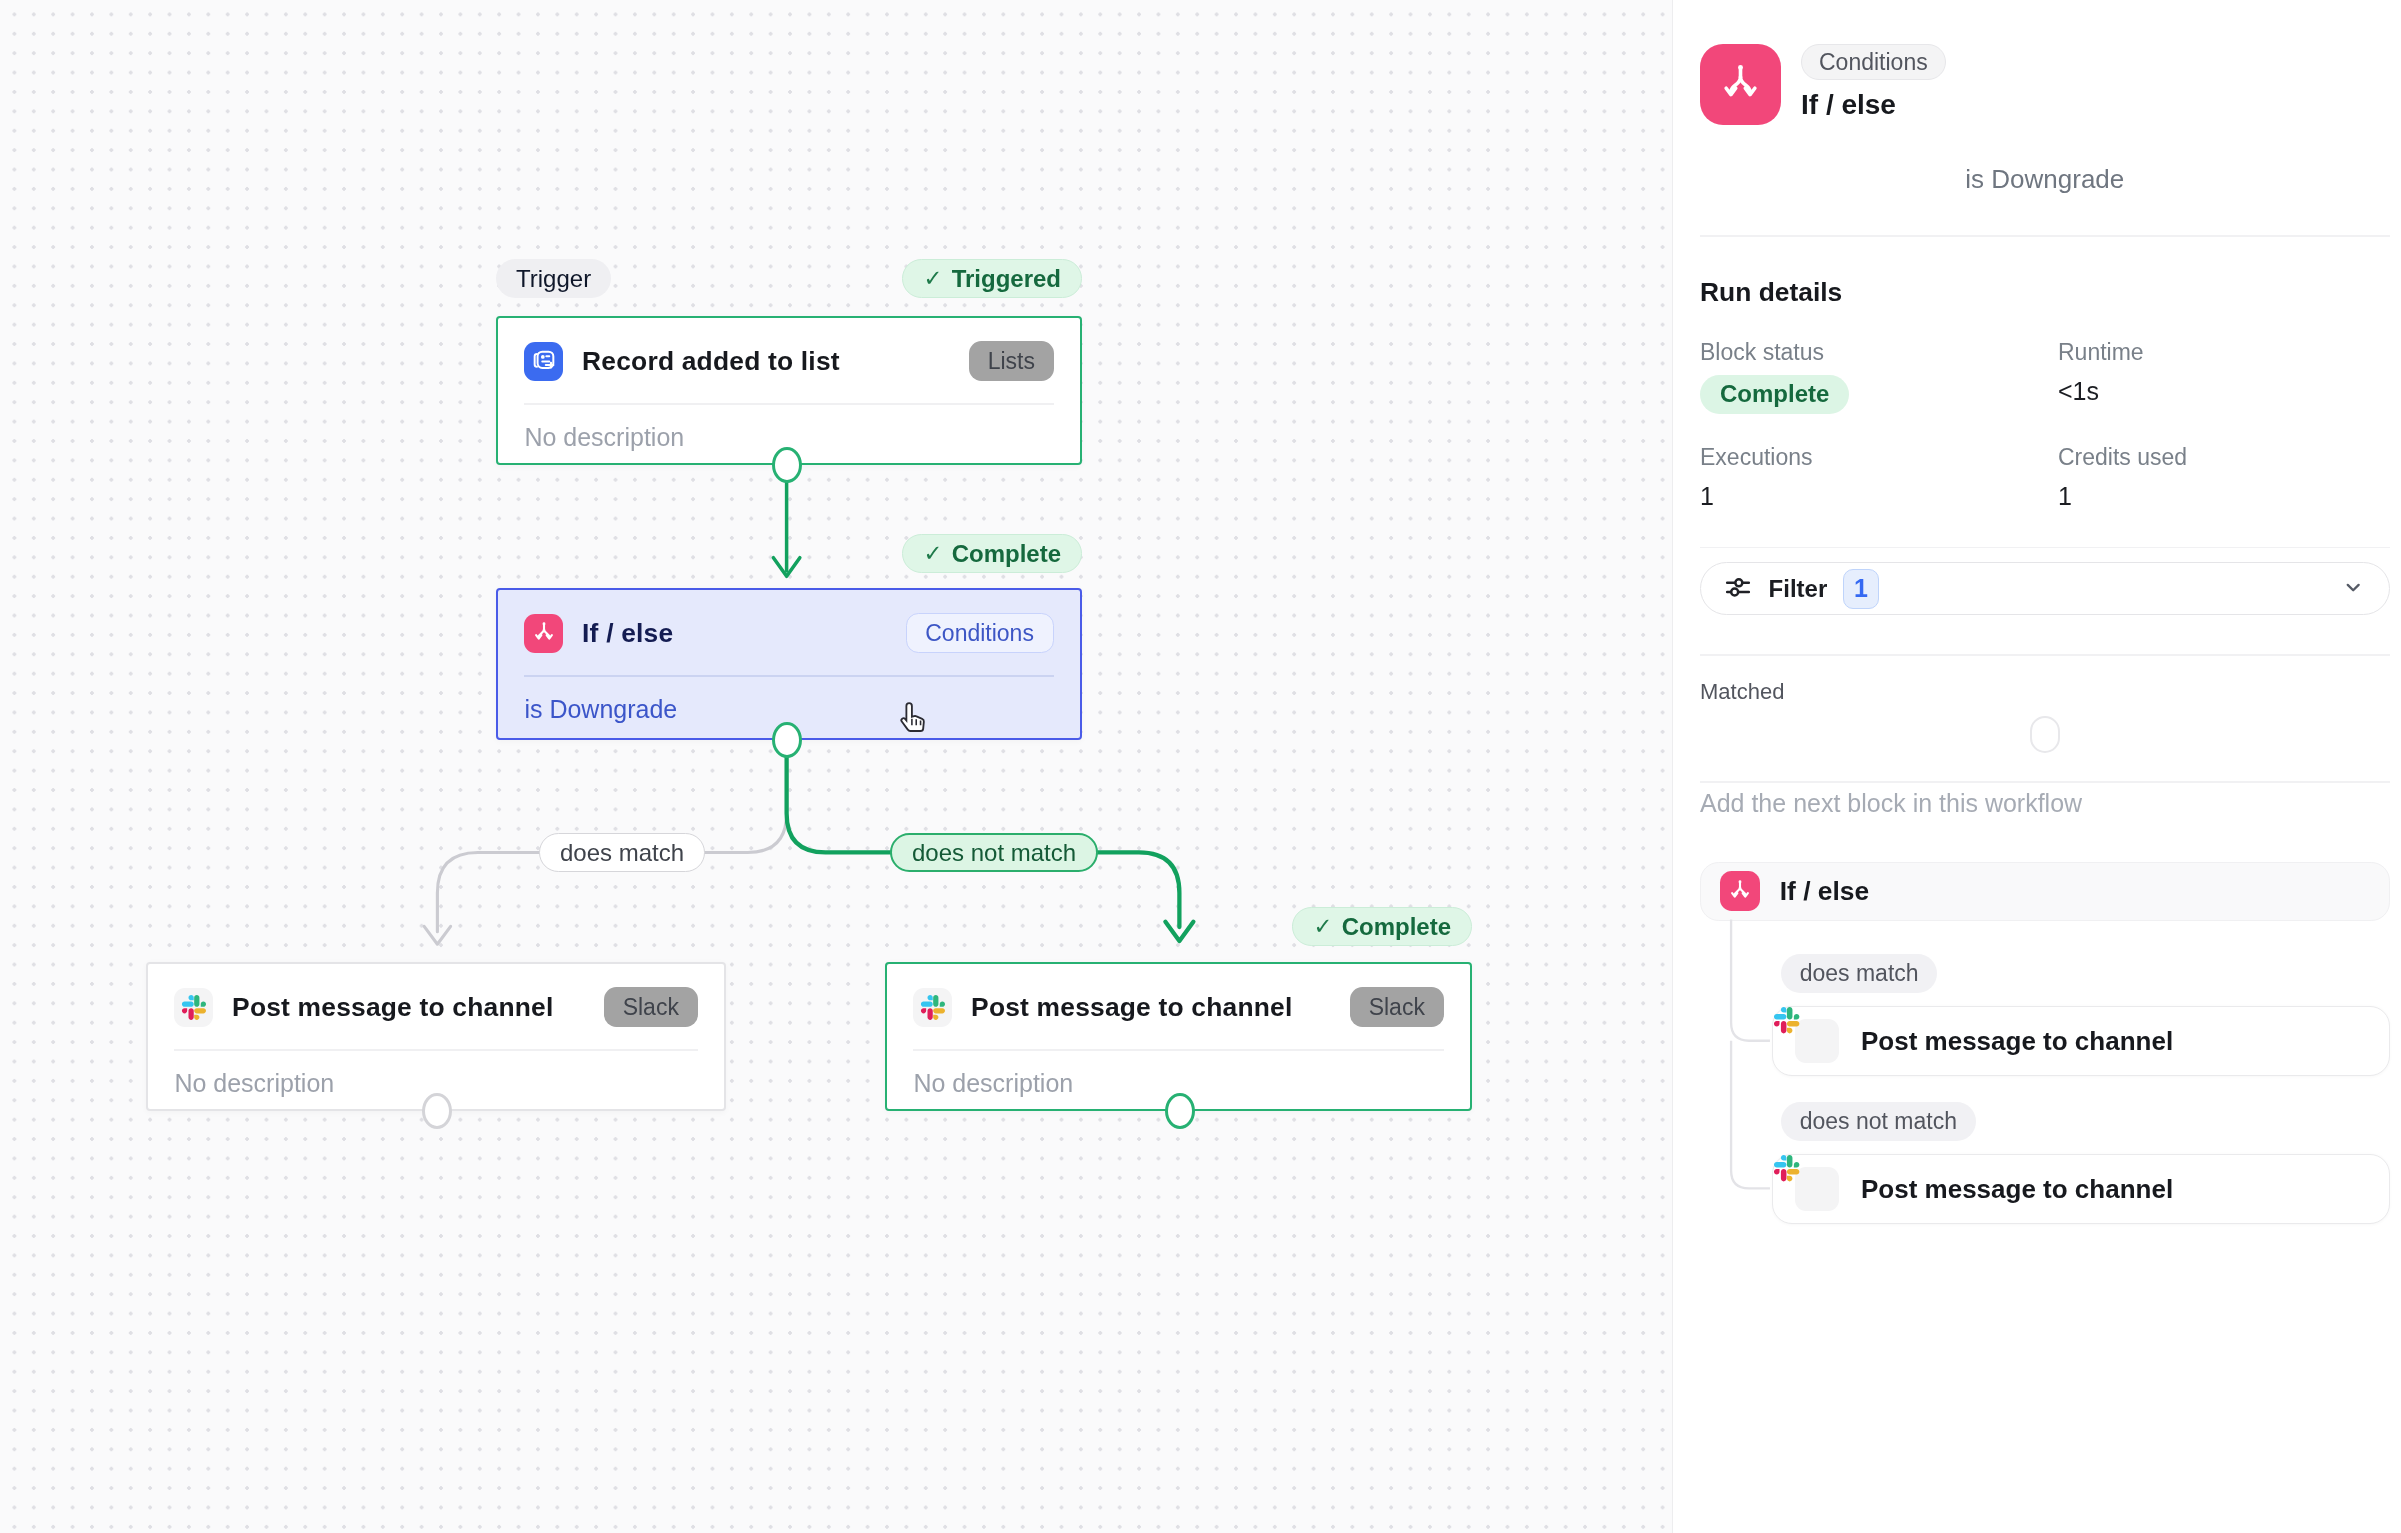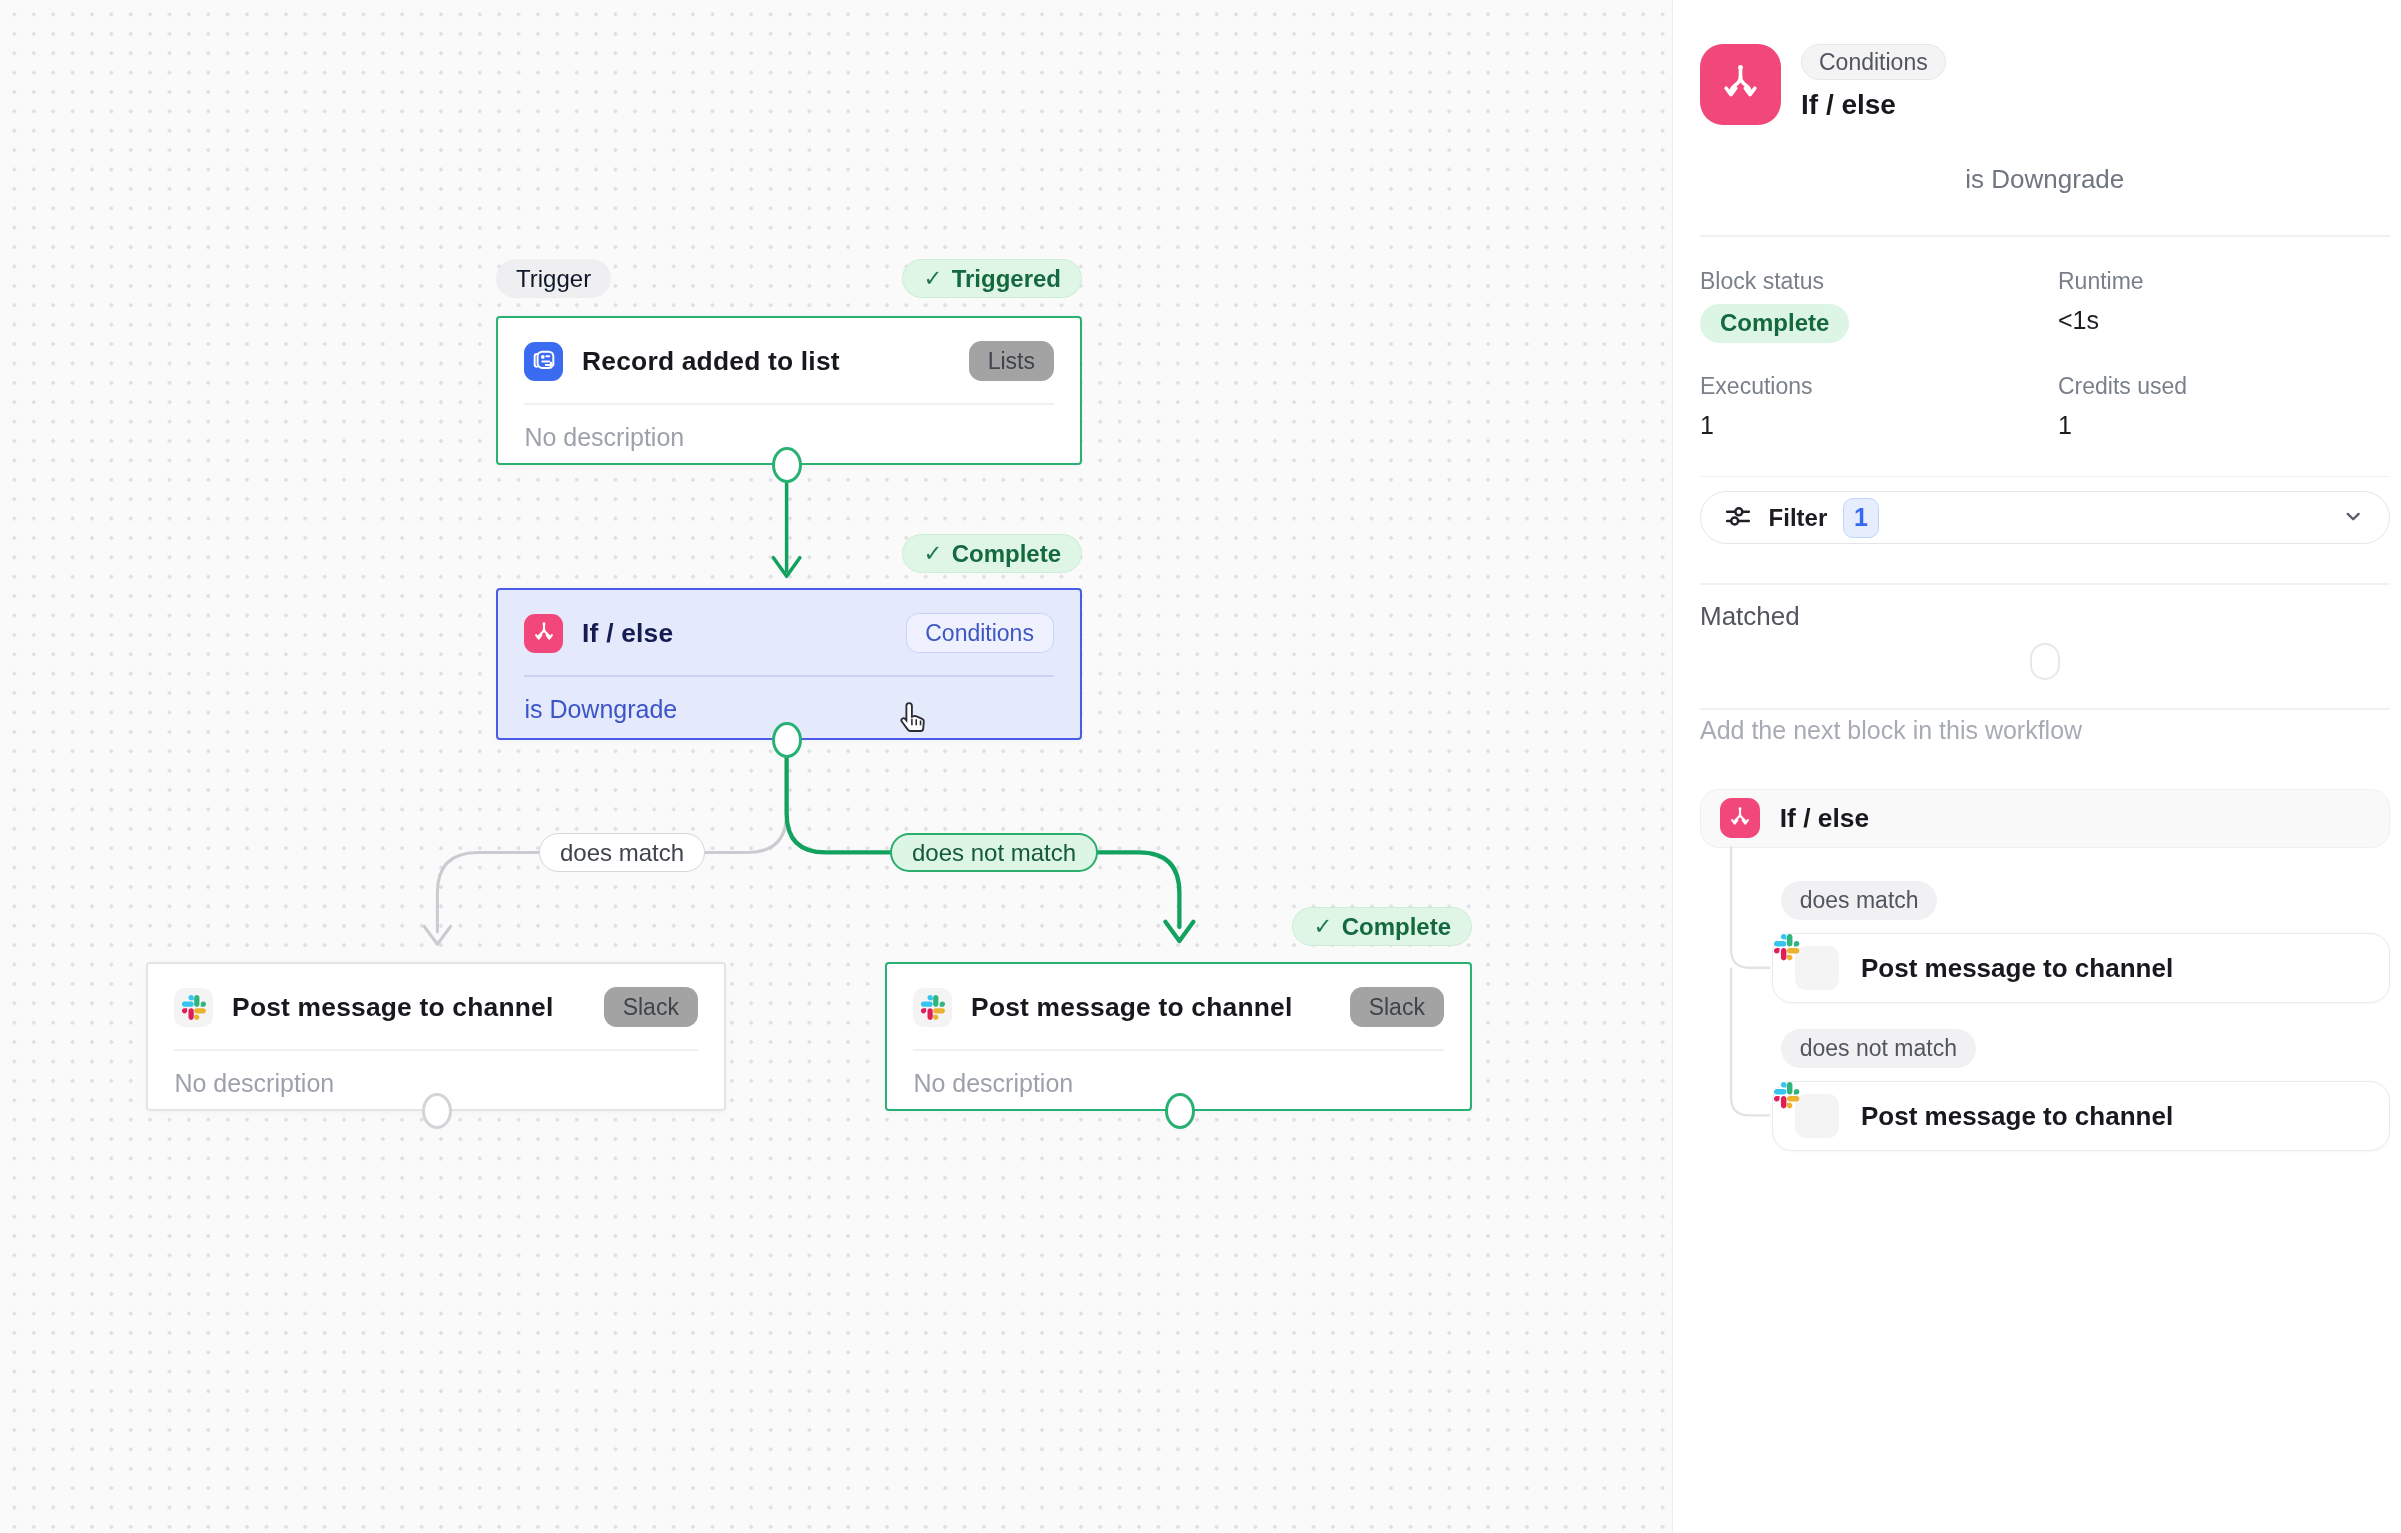--- a/index.html
+++ b/index.html
@@ -242,6 +242,7 @@
 
   <div class="pdivider d1"></div>
 
+  <div class="sec-heading h-run">Run details</div>
   <div class="run-grid">
     <div>
       <div class="stat-label">Block status</div>

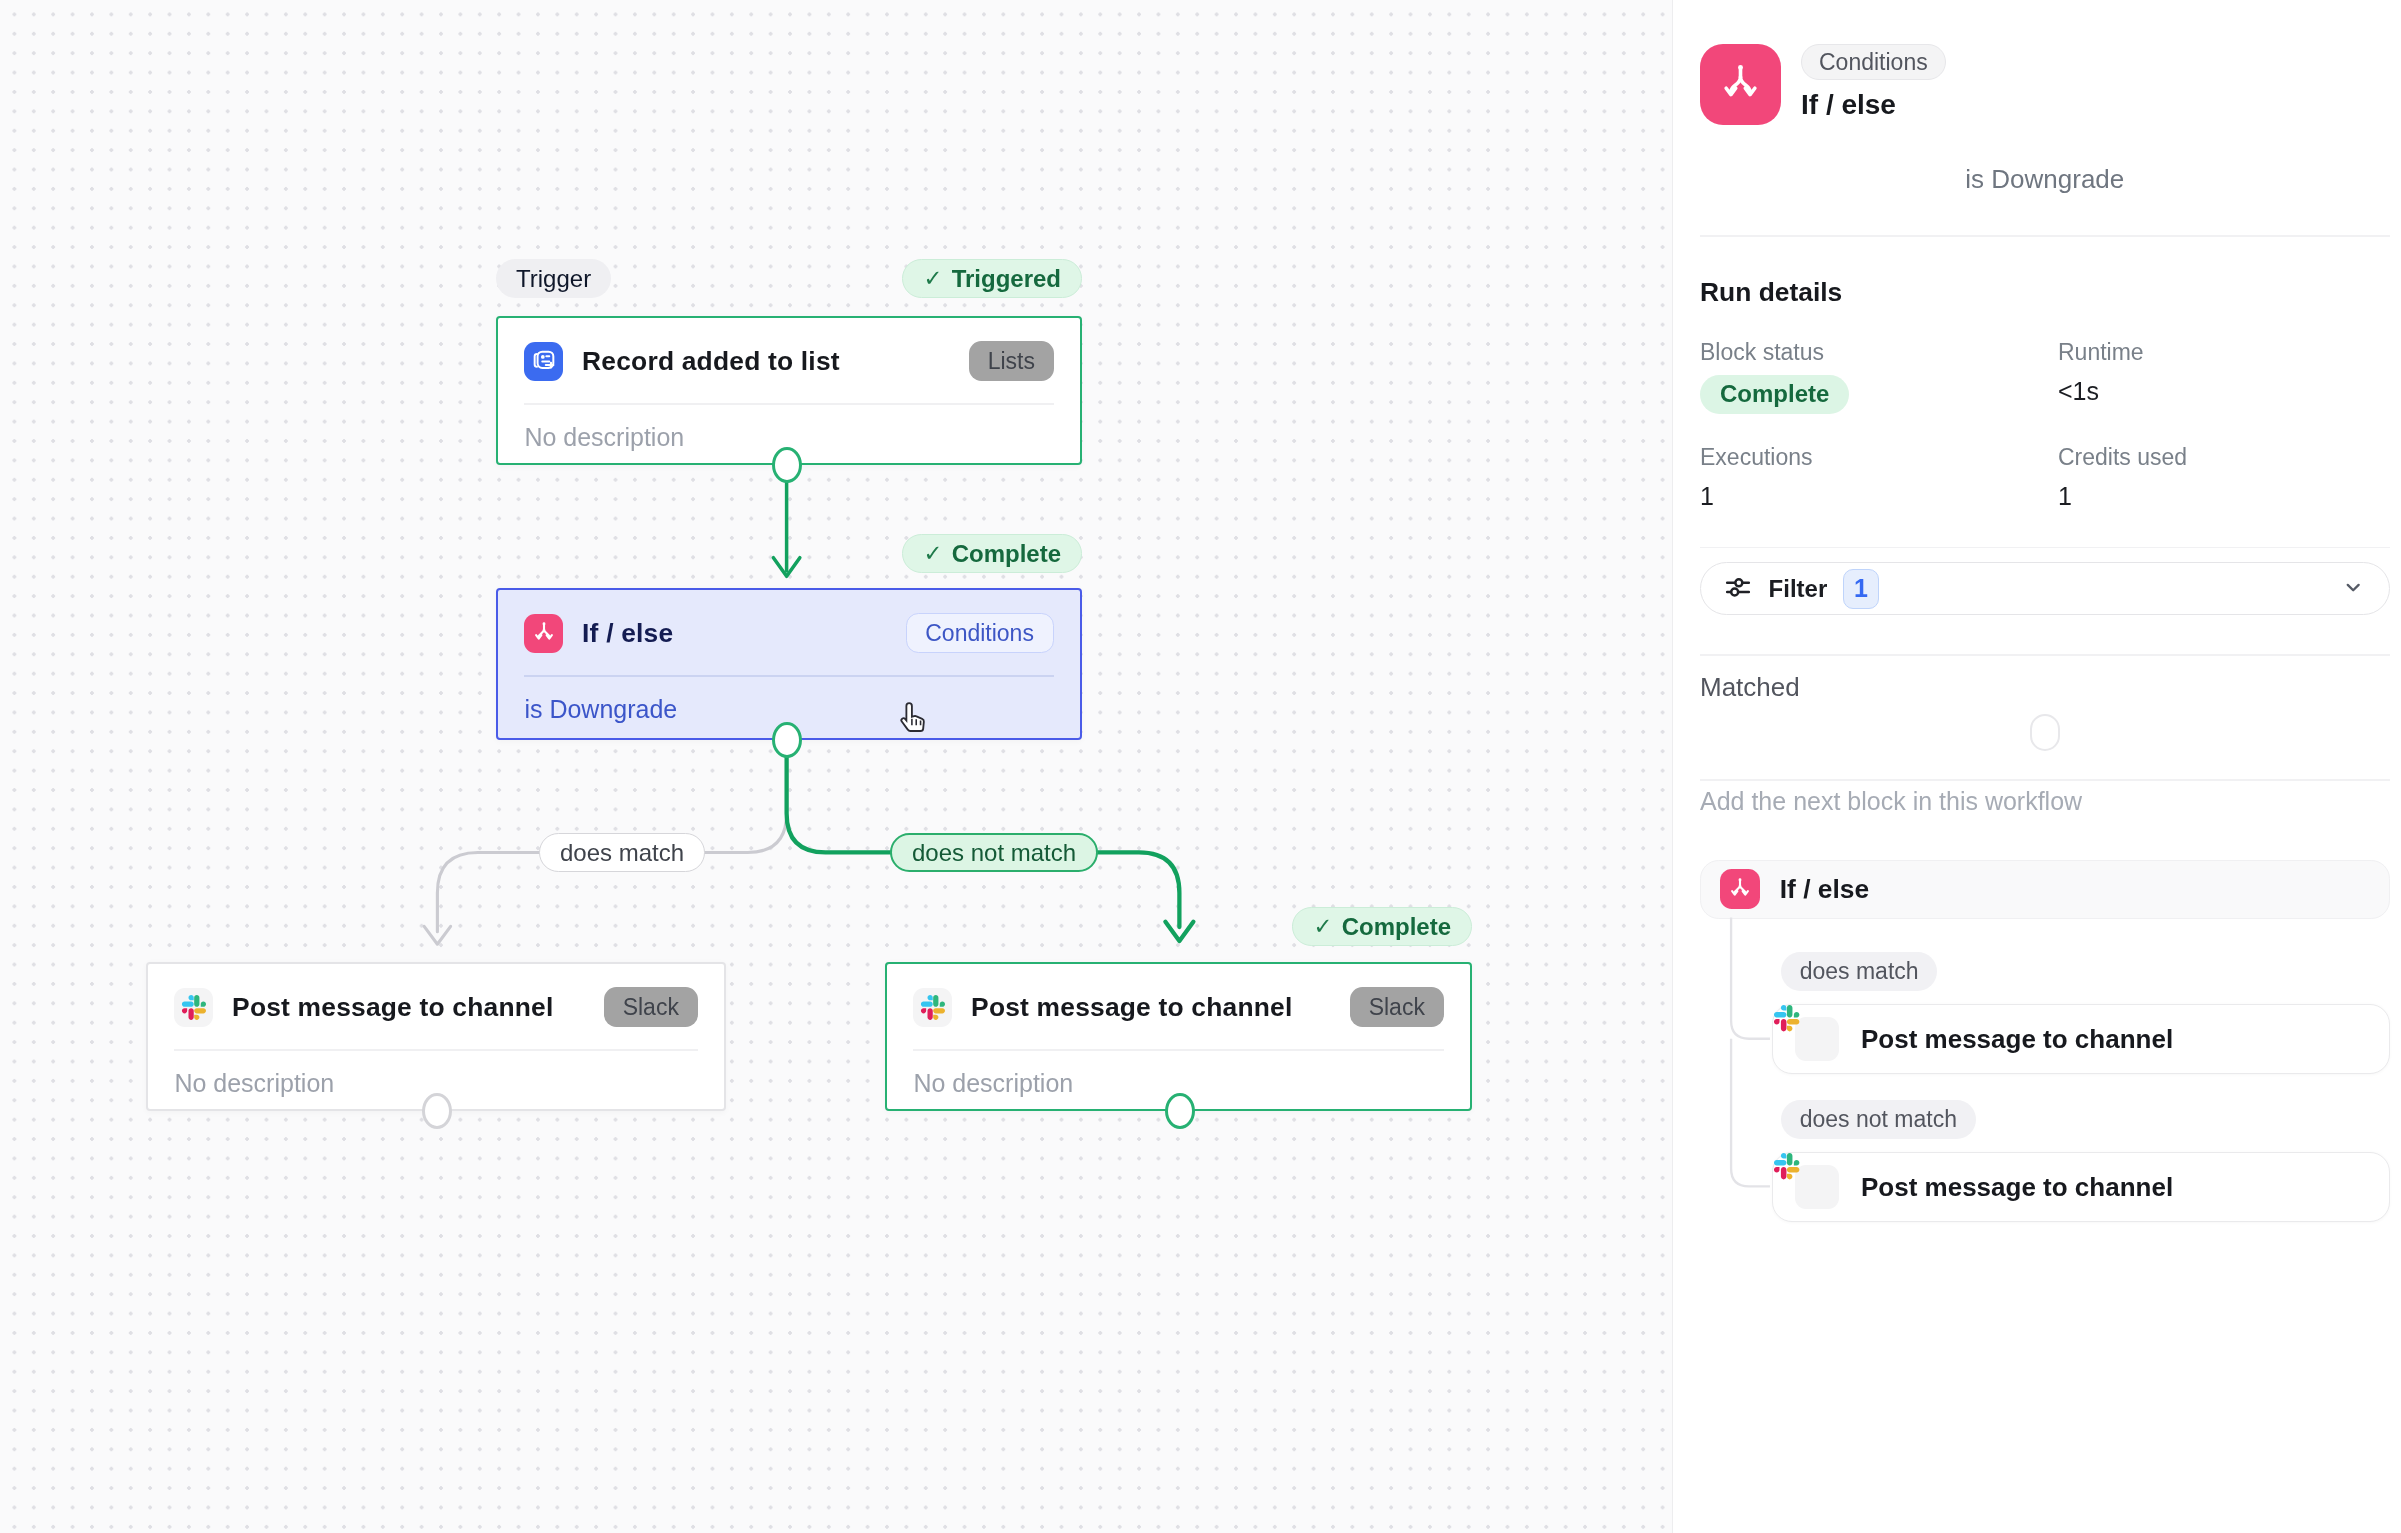--- a/index.html
+++ b/index.html
@@ -67,7 +67,7 @@
   .count-badge { min-width:36px; height:40px; padding:0 7.8px; border-radius:10px; background:#E6EEFD; border:1.6px solid #BFD4FB;
     color:#3569F2; font-size:25px; font-weight:600; display:flex; align-items:center; justify-content:center; }
   .dropdown .chev { margin-left:auto; }
-  .matched-label { margin-top:16px; font-size:26px; color:#52555E; }
+  .matched-label { margin-top:23px; font-size:22px; color:#52555E; }
   .output-oval { margin:11px auto 0 auto; width:30px; height:37px; border-radius:15.6px; border:2.3px solid #E8E8EB; background:#fff; }
   .next-subtitle { margin-top:6.2px; font-size:25px; color:#A6ABB4; }
   .next-root { margin-top:44px; height:59px; background:#F9F9FA; border:1.6px solid #F0F0F2; border-radius:18.7px;

